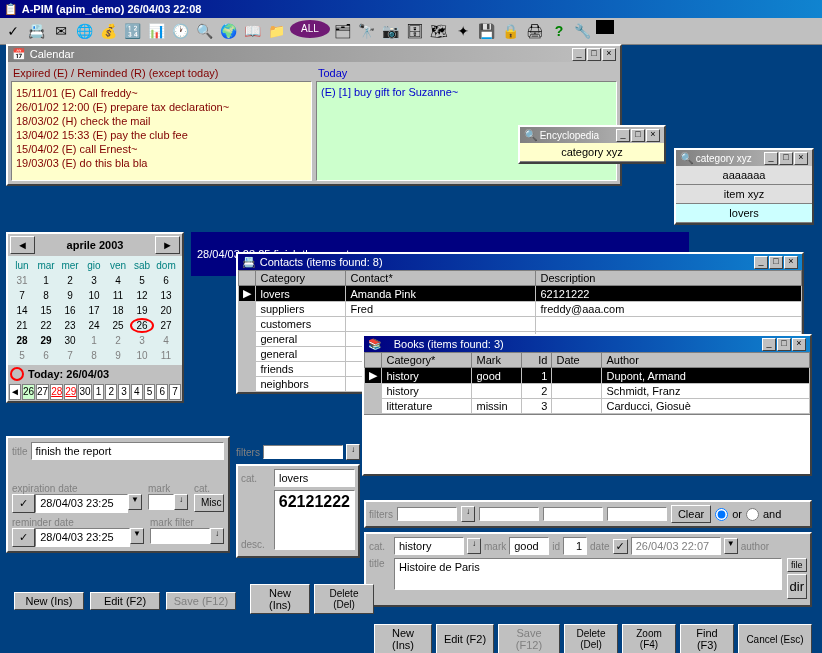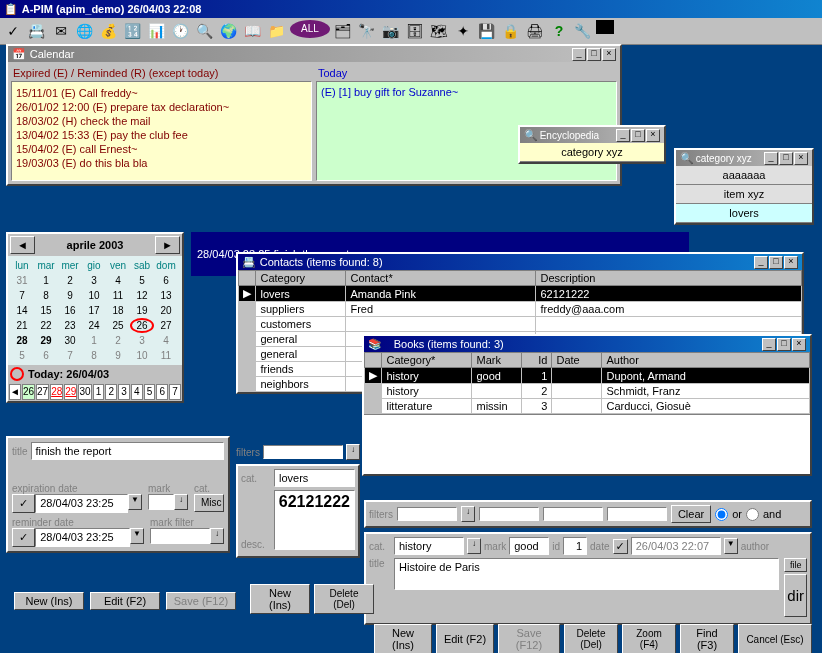--- a/index.html
+++ b/index.html
@@ -718,7 +718,7 @@
     <div class="field" style="flex:1;height:32px">Histoire de Paris</div>
     <div style="display:flex;flex-direction:column;gap:2px;margin-left:2px">
       <button class="btn3d" style="font-size:9px;padding:1px 2px">file</button>
-      <button class="btn3d" style="font-size:15px;padding:12px 2px">dir</button>
+      <button class="btn3d" style="font-size:13px;padding:4px 2px">dir</button>
     </div>
   </div>
 </div>

